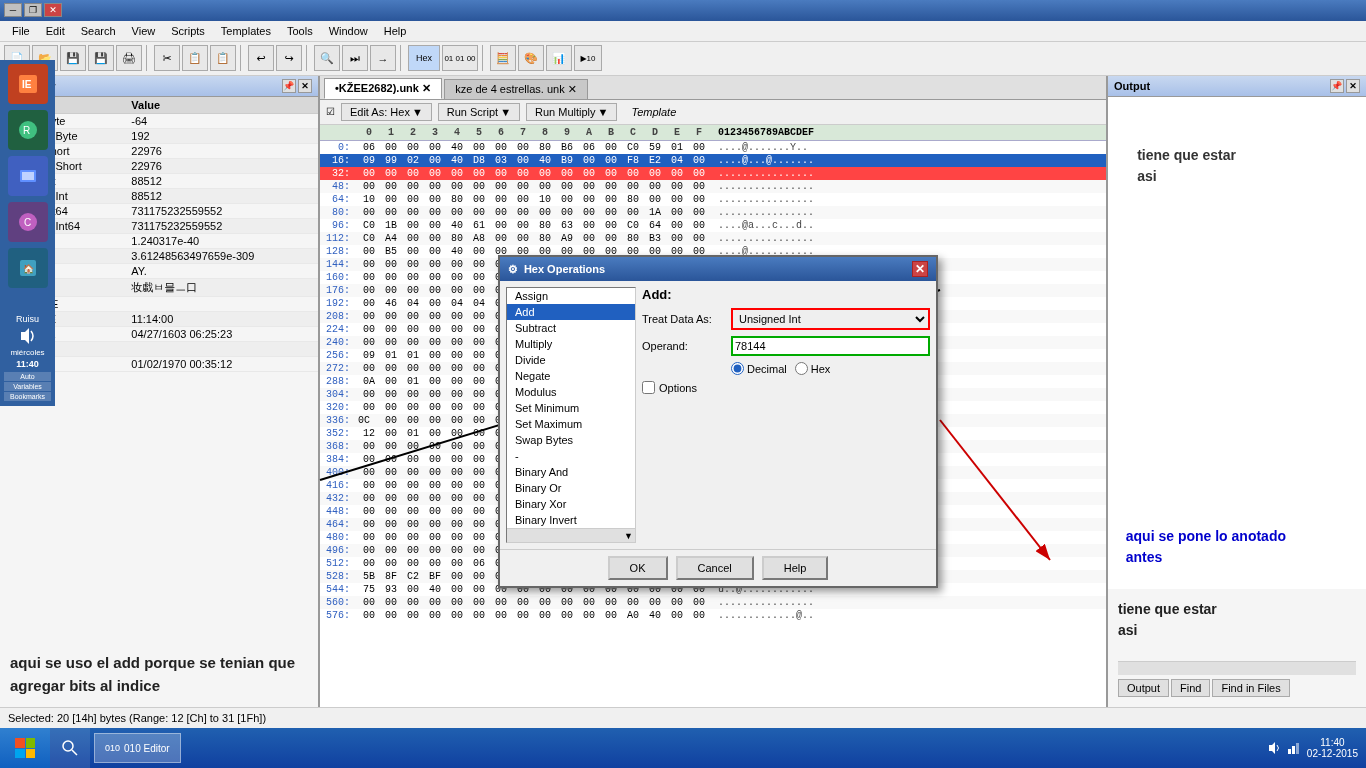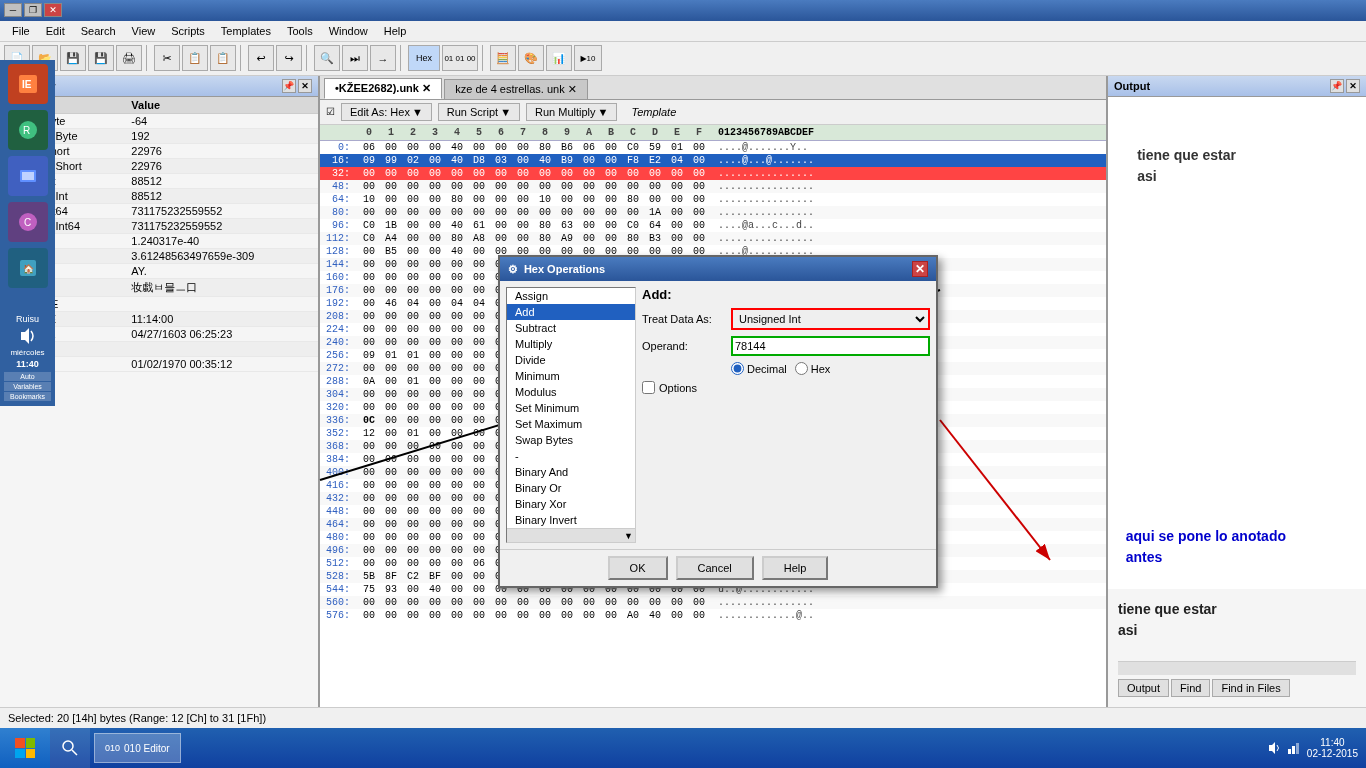--- a/index.html
+++ b/index.html
@@ -1278,7 +1278,7 @@
               <div class="dialog-left-item">Subtract</div>
               <div class="dialog-left-item">Multiply</div>
               <div class="dialog-left-item">Divide</div>
-              <div class="dialog-left-item">Minimum</div>
+              <div class="dialog-left-item">Negate</div>
               <div class="dialog-left-item">Modulus</div>
               <div class="dialog-left-item">Set Minimum</div>
               <div class="dialog-left-item">Set Maximum</div>

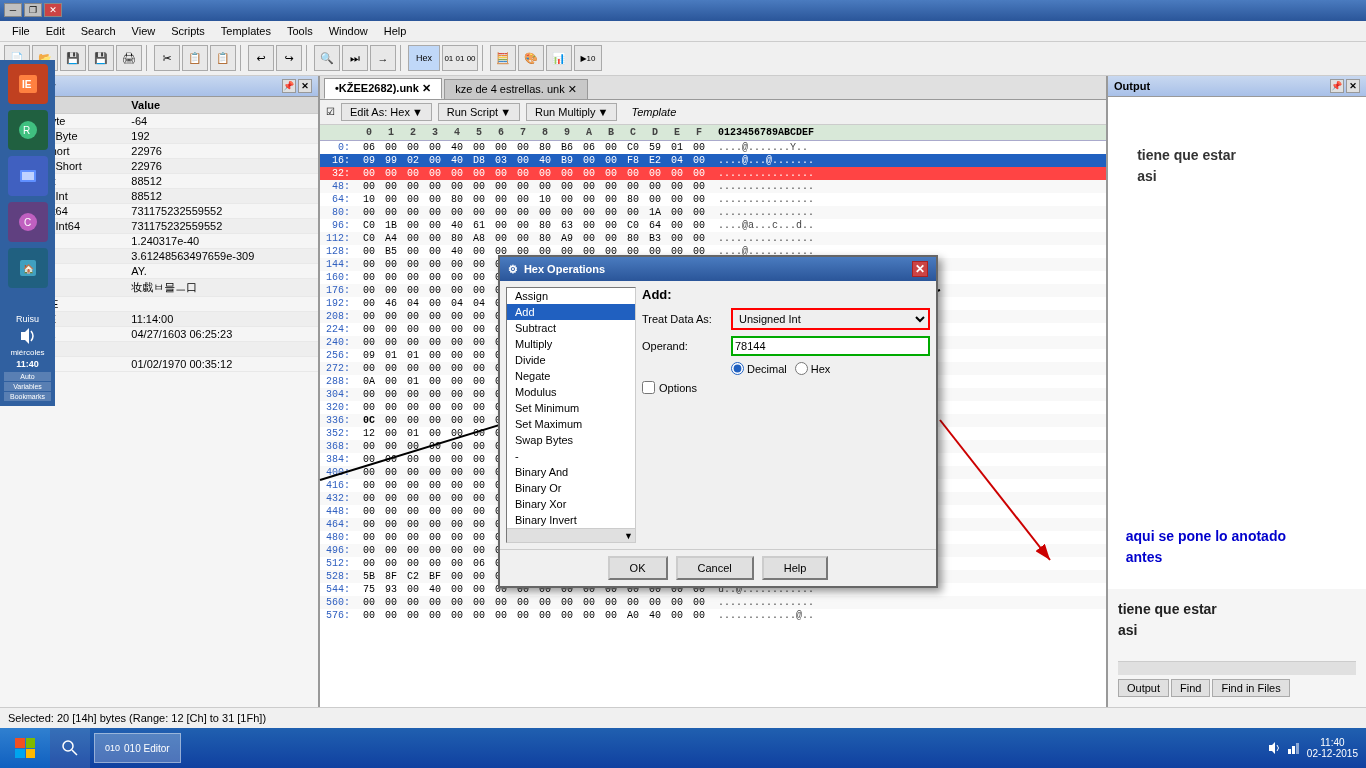--- a/index.html
+++ b/index.html
@@ -761,7 +761,7 @@
               <div style="display: flex; padding: 1px 0px; font-family: &quot;Courier New&quot;, monospace; font-size: 10px; cursor: pointer; background: rgb(248, 248, 248);">
                 <div style="width: 38px; text-align: right; padding-right: 8px; color: rgb(48, 96, 192);">336:</div>
                 <div style="display: flex; gap: 0px;">
-                  <div style="width: 22px; text-align: center; font-weight: bold;">0C</div>
+                  <div style="width: 22px; ">0C</div>
                   <div style="width: 22px; text-align: center;">00</div>
                   <div style="width: 22px; text-align: center;">00</div>
                   <div style="width: 22px; text-align: center;">00</div>

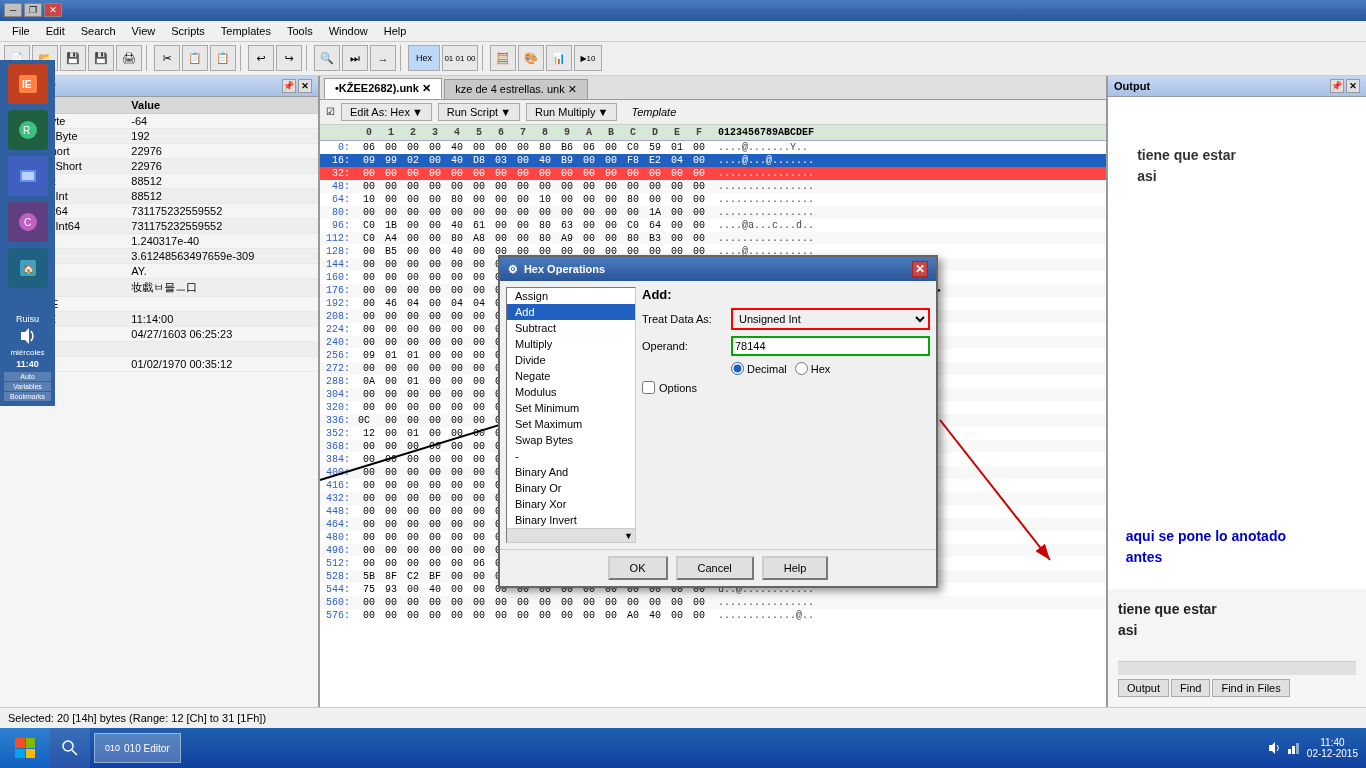--- a/index.html
+++ b/index.html
@@ -244,6 +244,7 @@
             </tbody>
         </table>
       </div>
+      <div class="inspector-note" style="font-size:15px;">aqui se uso el add porque se tenian que agregar bits al indice</div>
     </div>
 
     <div class="hex-area">

